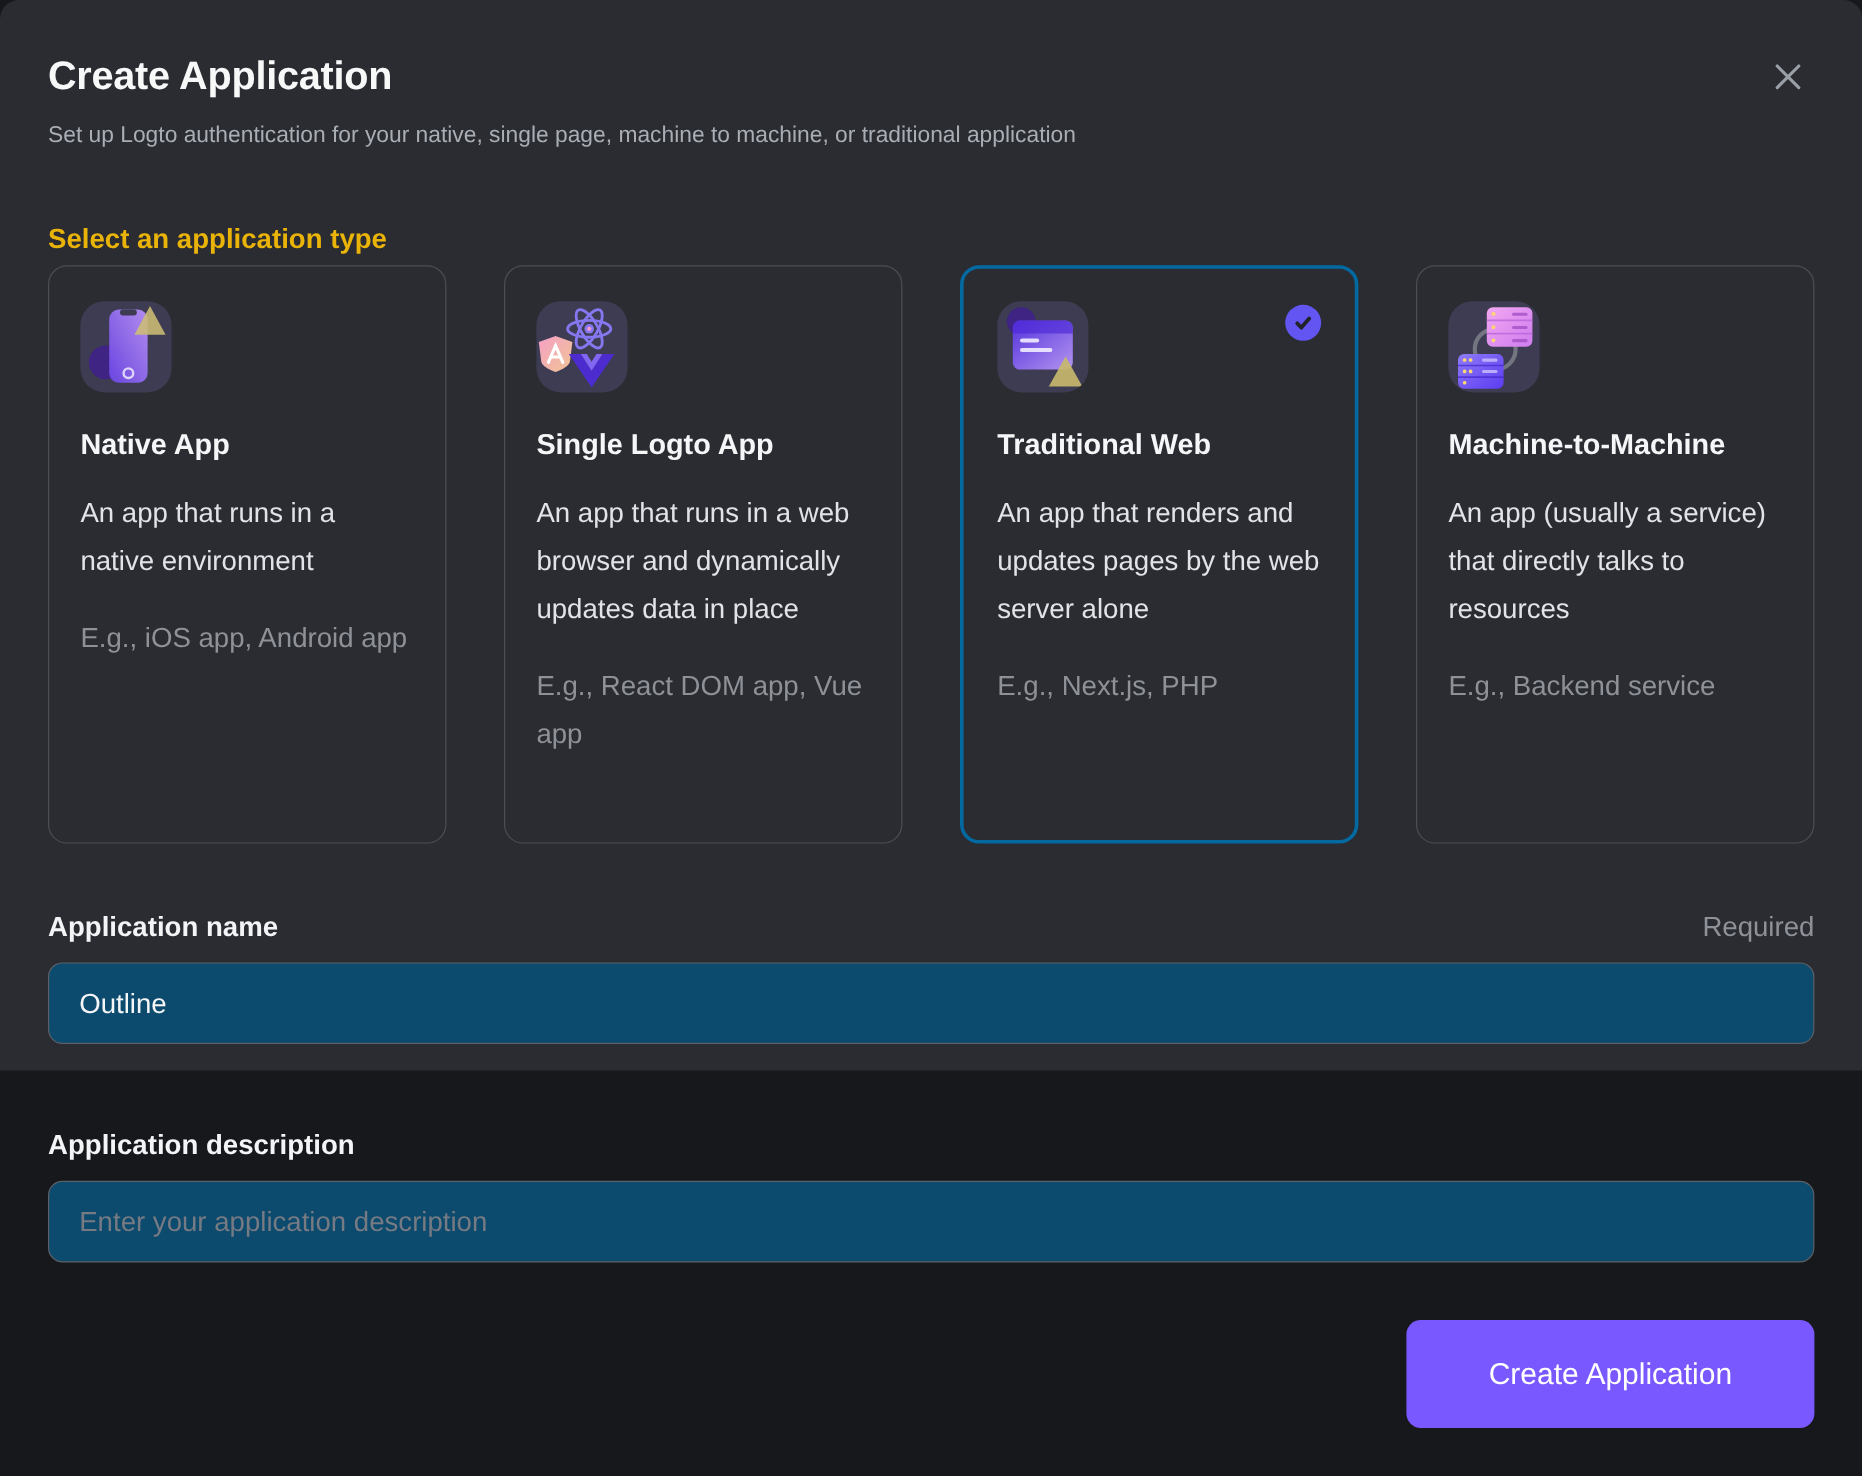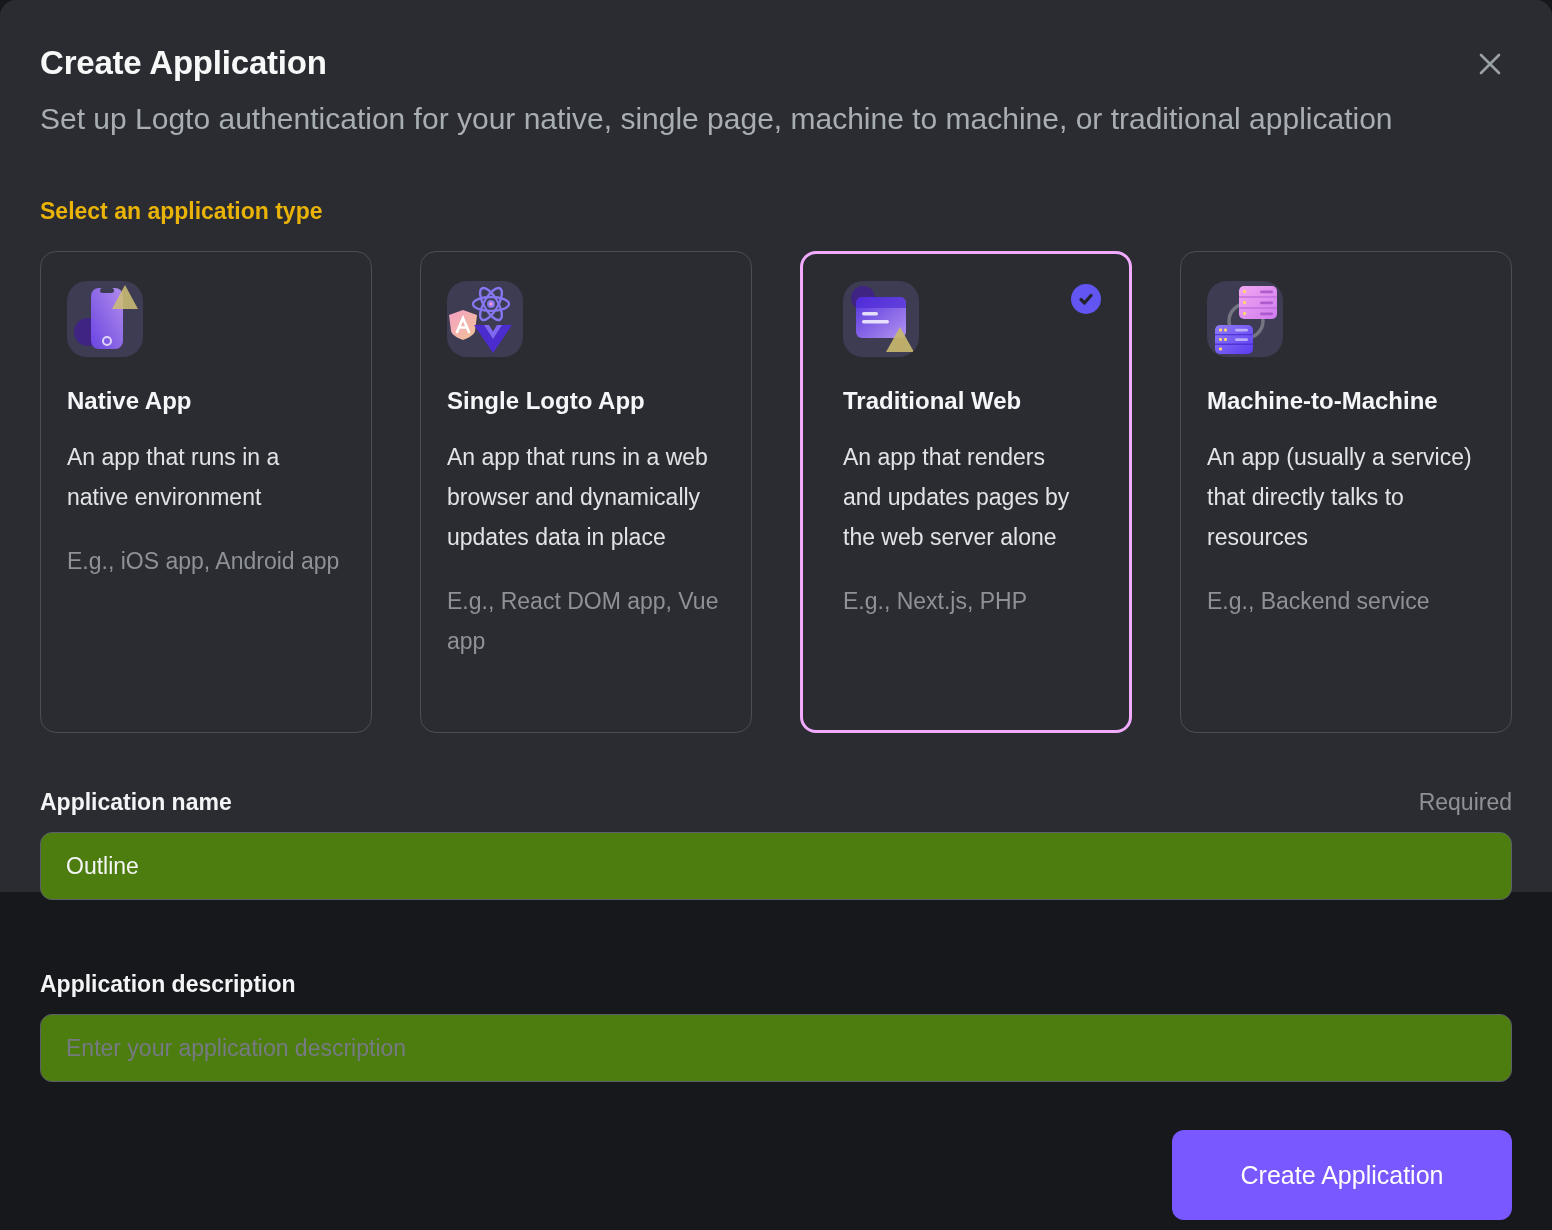--- a/index.html
+++ b/index.html
@@ -20,7 +20,7 @@
   .modal-header{display:flex;justify-content:space-between;align-items:flex-start;padding-top:44px;}
   .modal-title{margin:0;font-size:33px;font-weight:700;color:#f7f8f8;letter-spacing:-0.2px;}
   .close-btn{background:none;border:none;padding:2px;cursor:pointer;line-height:0;margin-right:2px;}
-  .subtitle{margin:18px 0 12px;font-size:30px;color:#a9adb4;font-weight:400;}
+  .subtitle{margin:18px 0 12px;font-size:19px;color:#a9adb4;font-weight:400;}
   .section-label{margin:62px 0 0;font-size:23px;font-weight:600;color:#eab308;}
   .cards{margin-top:26px;display:grid;grid-template-columns:repeat(4,1fr);gap:48px;}
   .card{

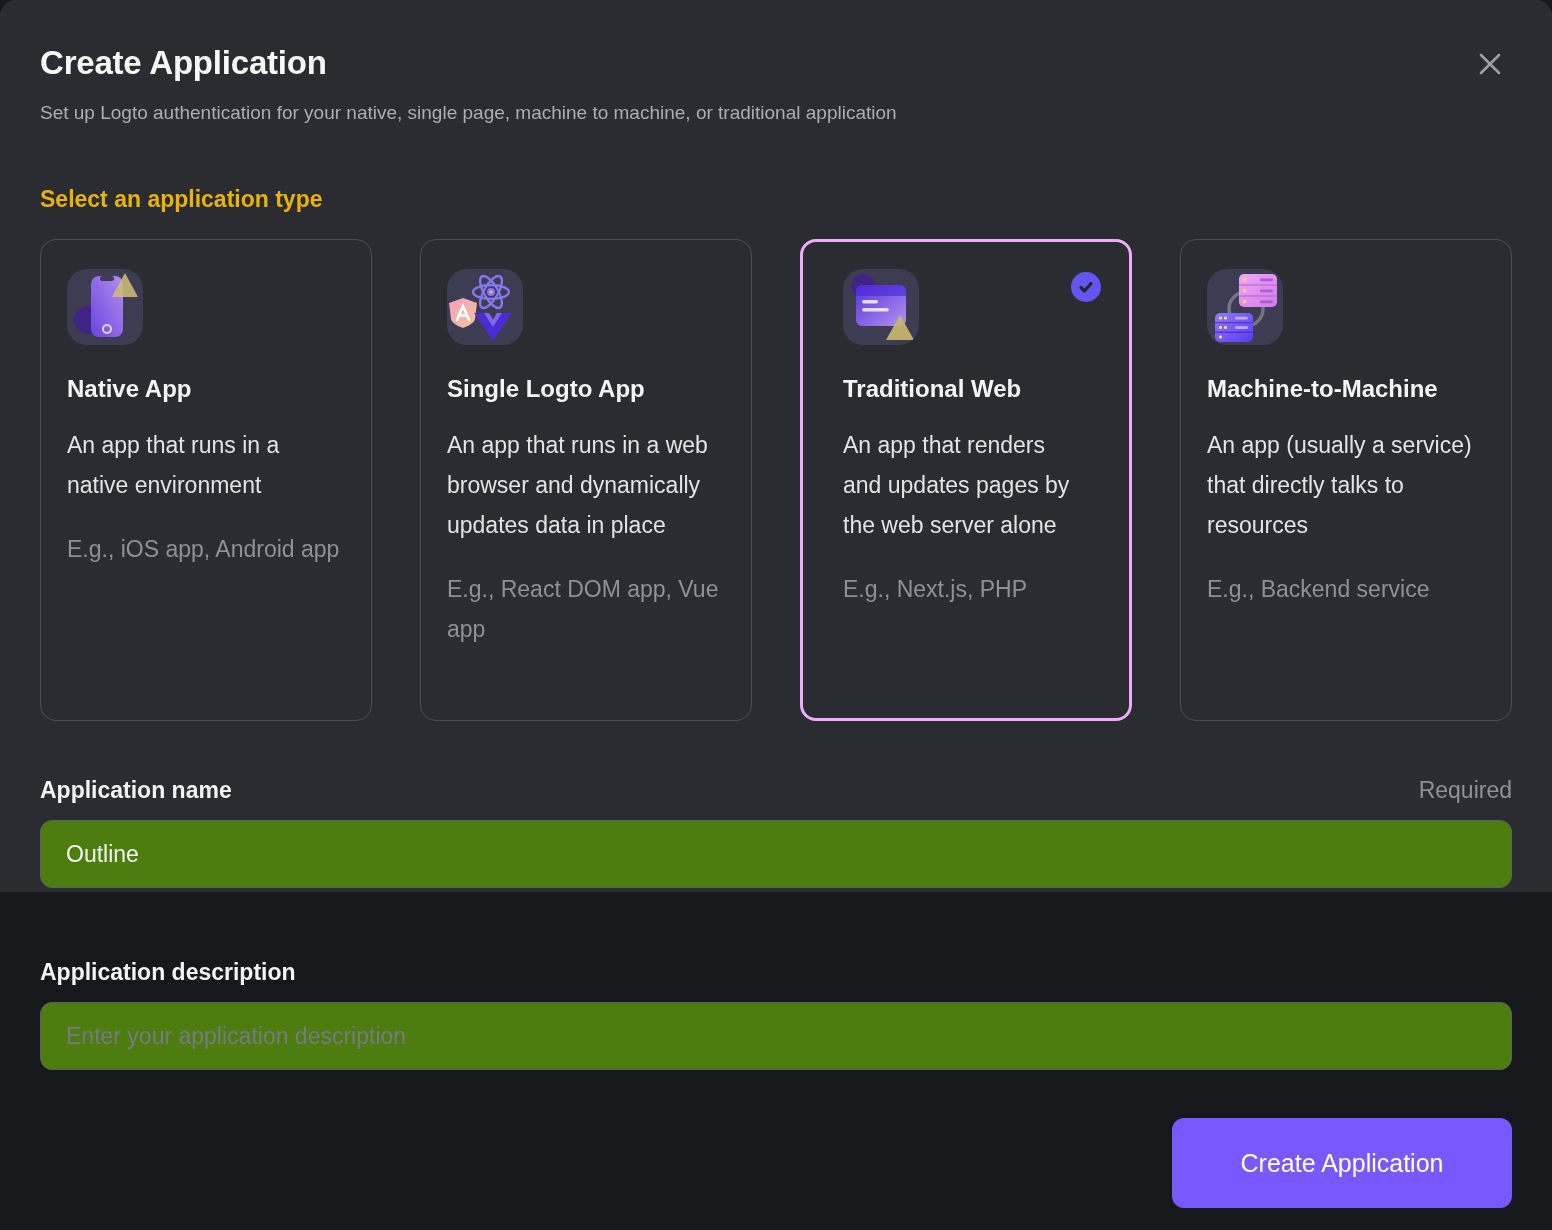--- a/index.html
+++ b/index.html
@@ -22,7 +22,7 @@
   .close-btn{background:none;border:none;padding:2px;cursor:pointer;line-height:0;margin-right:2px;}
   .subtitle{margin:18px 0 12px;font-size:19px;color:#a9adb4;font-weight:400;}
   .section-label{margin:62px 0 0;font-size:23px;font-weight:600;color:#eab308;}
-  .cards{margin-top:26px;display:grid;grid-template-columns:repeat(4,1fr);gap:48px;}
+  .cards{margin-top:8px;display:grid;grid-template-columns:repeat(4,1fr);gap:48px;}
   .card{
     position:relative;
     border:1px solid #4b4e55;

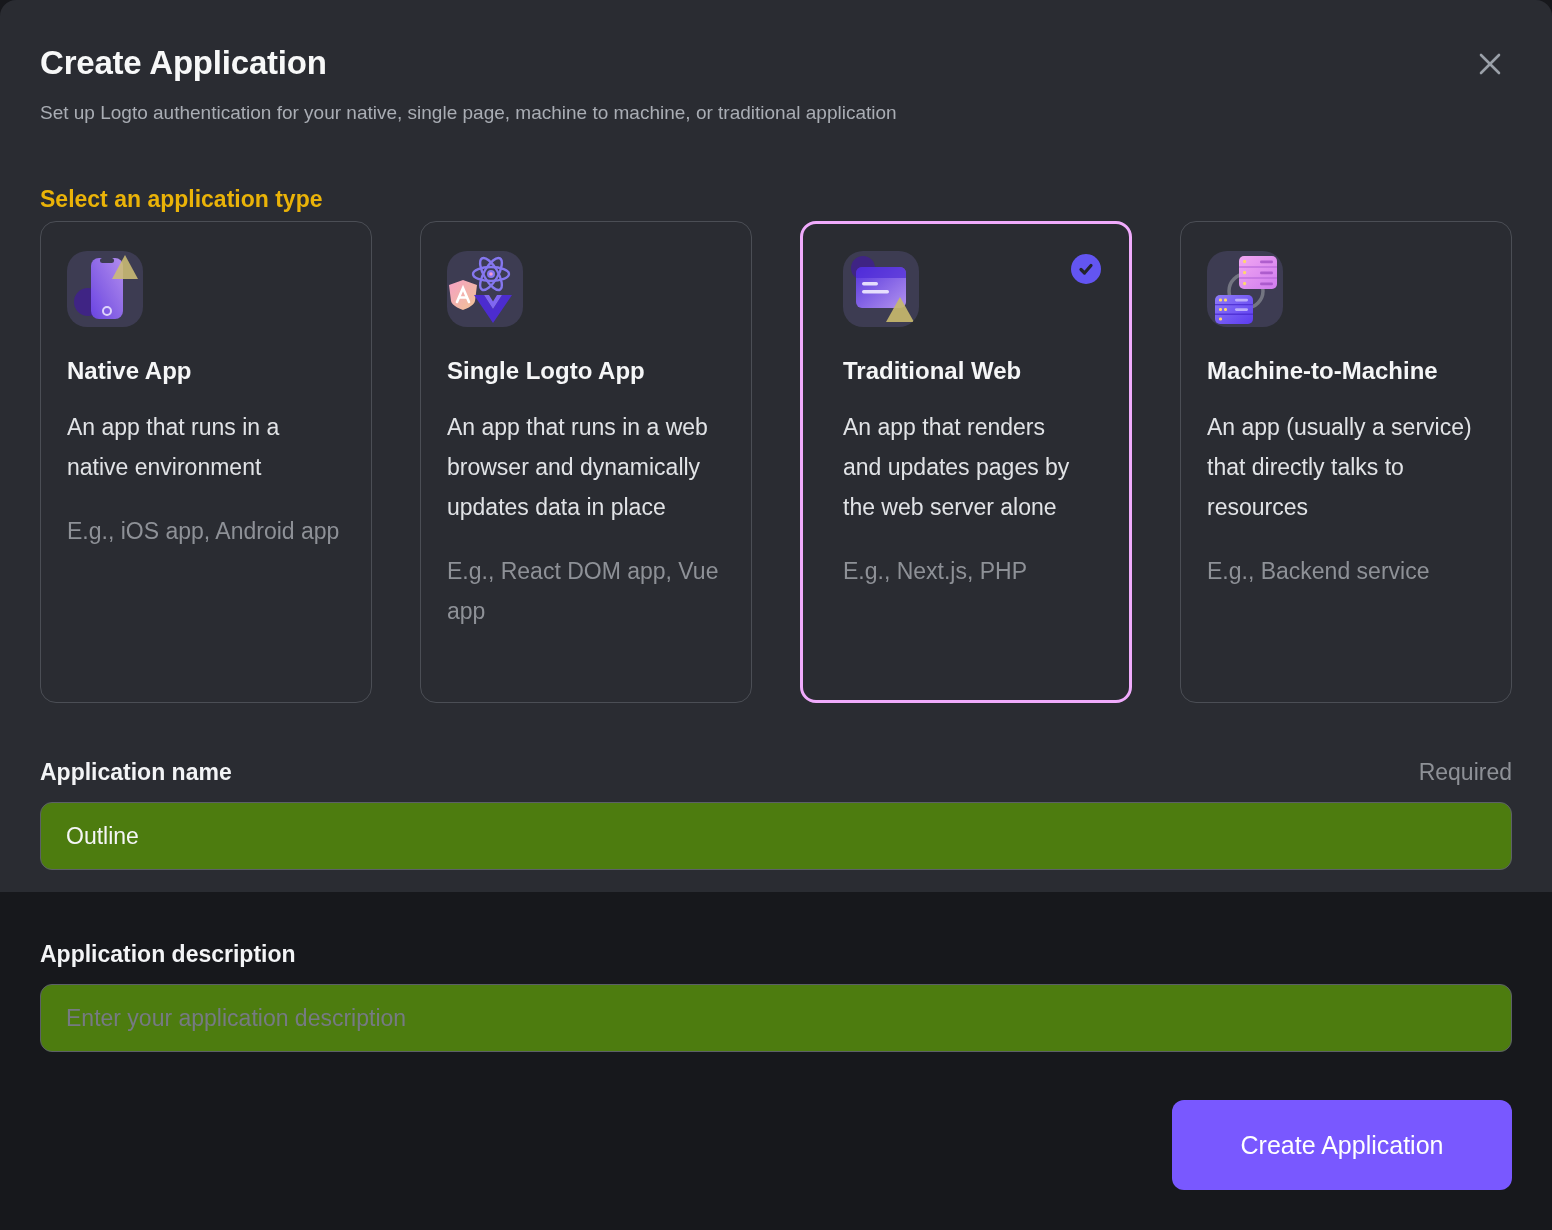--- a/index.html
+++ b/index.html
@@ -33,7 +33,7 @@
     cursor:pointer;
     background:#2a2c32;
   }
-  .card.selected{border:3px solid #f0abfc;padding:27px 40px;}
+  .card.selected{border:3px solid #0369a1;padding:27px 28px;}
   .icon-tile{
     width:76px;height:76px;border-radius:20px;
     background:#3d3c52;overflow:hidden;

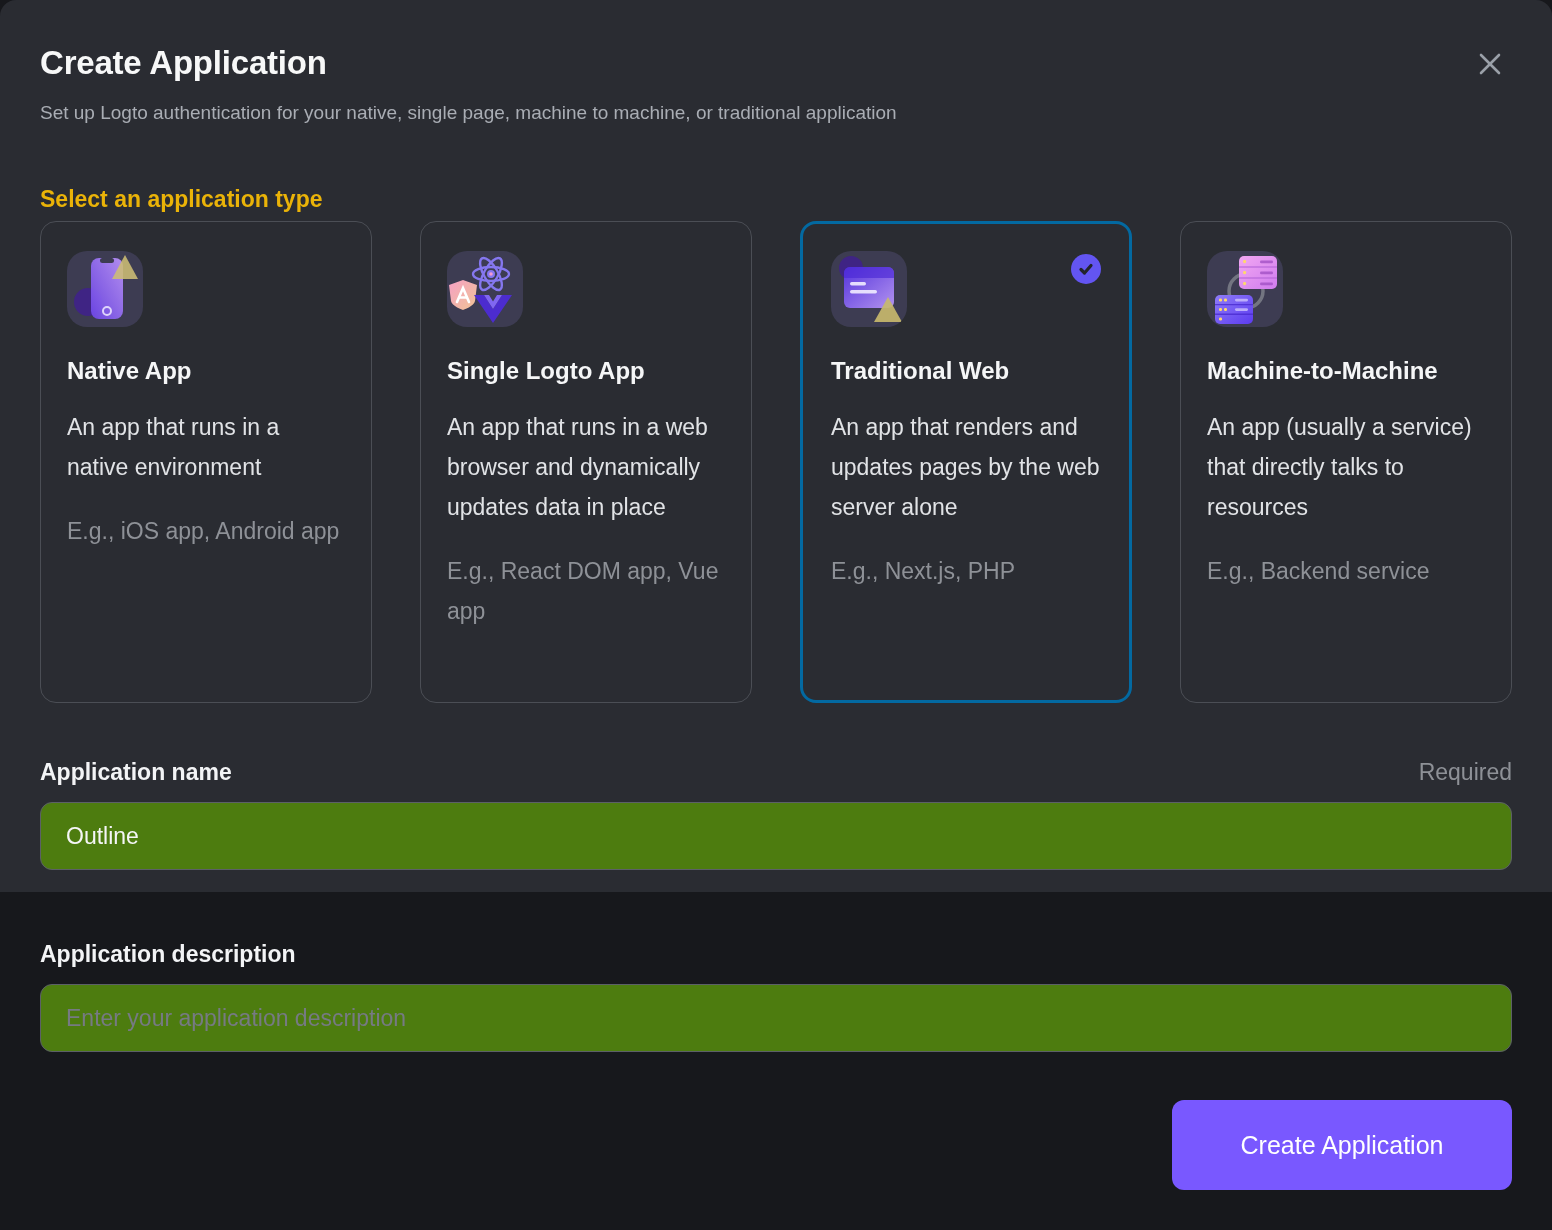--- a/index.html
+++ b/index.html
@@ -54,7 +54,7 @@
   .required-hint{font-size:23px;color:#8e9197;font-weight:400;}
   .text-input{
     display:block;margin-top:16px;width:100%;height:68px;
-    background:#4d7c0f;border:1px solid #5c6067;border-radius:12px;
+    background:#0c4a6e;border:1px solid #5c6067;border-radius:12px;
     padding:0 25px;font-size:23px;color:#f5f6f7;box-sizing:border-box;
     font-family:"Liberation Sans",sans-serif;outline:none;
   }

